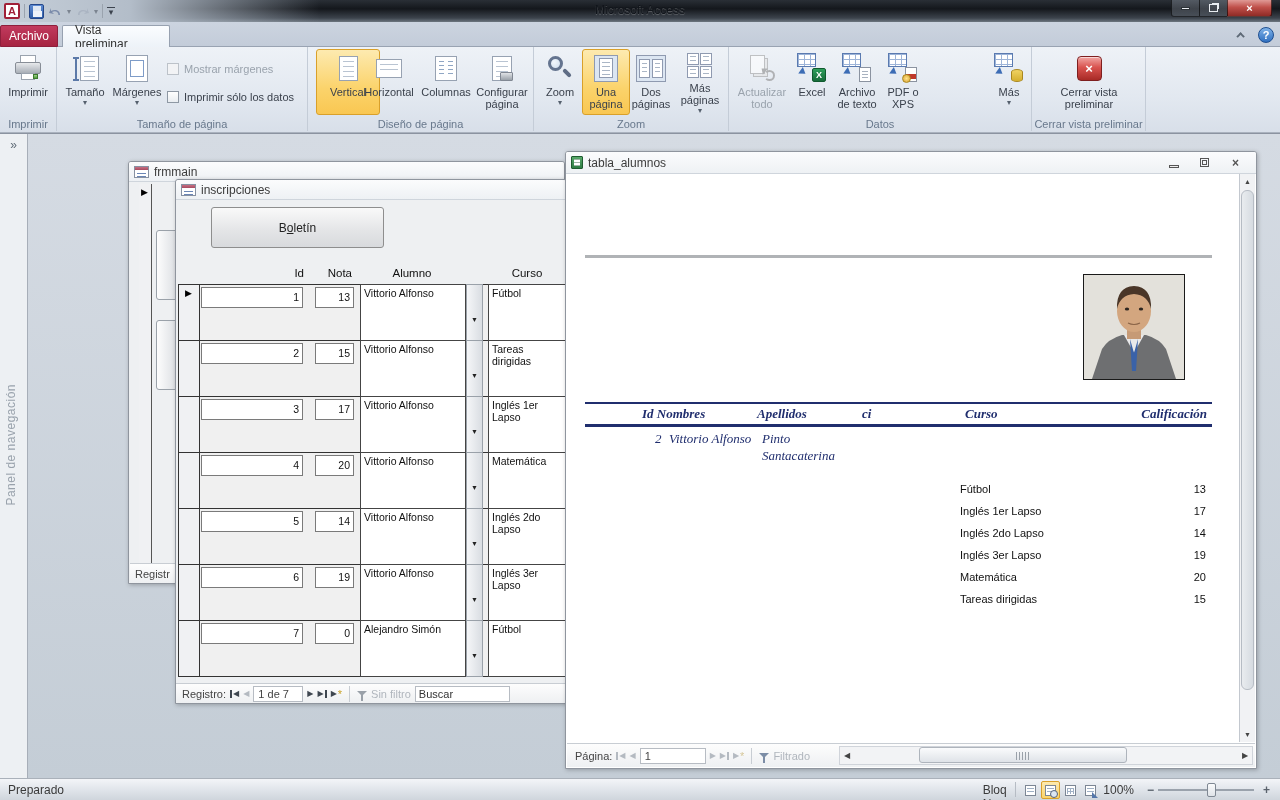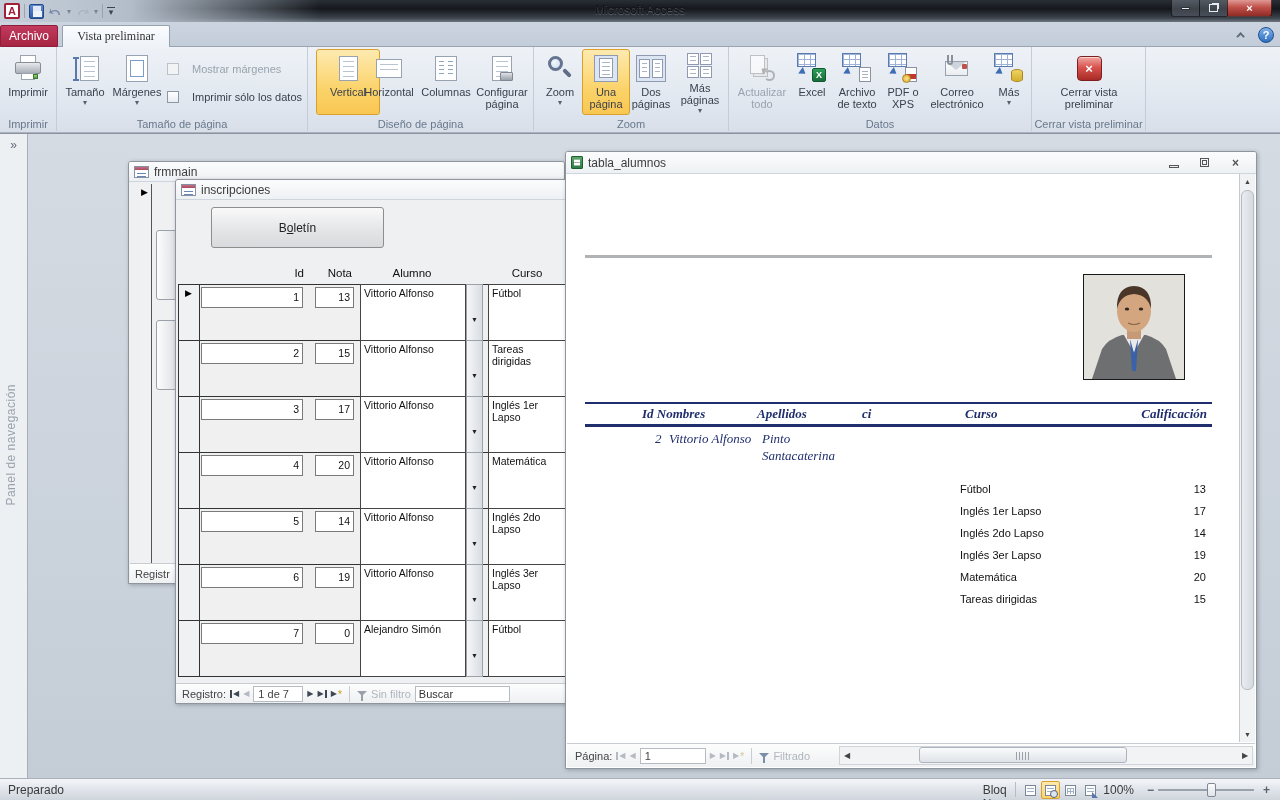--- a/index.html
+++ b/index.html
@@ -43,7 +43,7 @@
   .tab-archivo { left:0; width:58px; color:#fff; background:linear-gradient(#c23a5e,#a62441);
     border:1px solid #8e1f3c; border-radius:2px 2px 0 0; }
   .tab-active { left:62px; width:108px; color:#333; background:linear-gradient(#fbfdff,#edf2f8);
-    border:1px solid #97a1b0; border-bottom:none; border-radius:2px 2px 0 0;font-family:Liberation Serif, serif; }
+    border:1px solid #97a1b0; border-bottom:none; border-radius:2px 2px 0 0; }
   .tabrow-right { position:absolute; right:6px; top:5px; display:flex; gap:8px; align-items:center; }
   .collapse-btn { width:16px; height:15px; display:flex; align-items:center; justify-content:center; }
   .chev-up { width:6px; height:6px; border-left:2px solid #5f6a77; border-top:2px solid #5f6a77; transform:rotate(45deg) translateY(2px); }

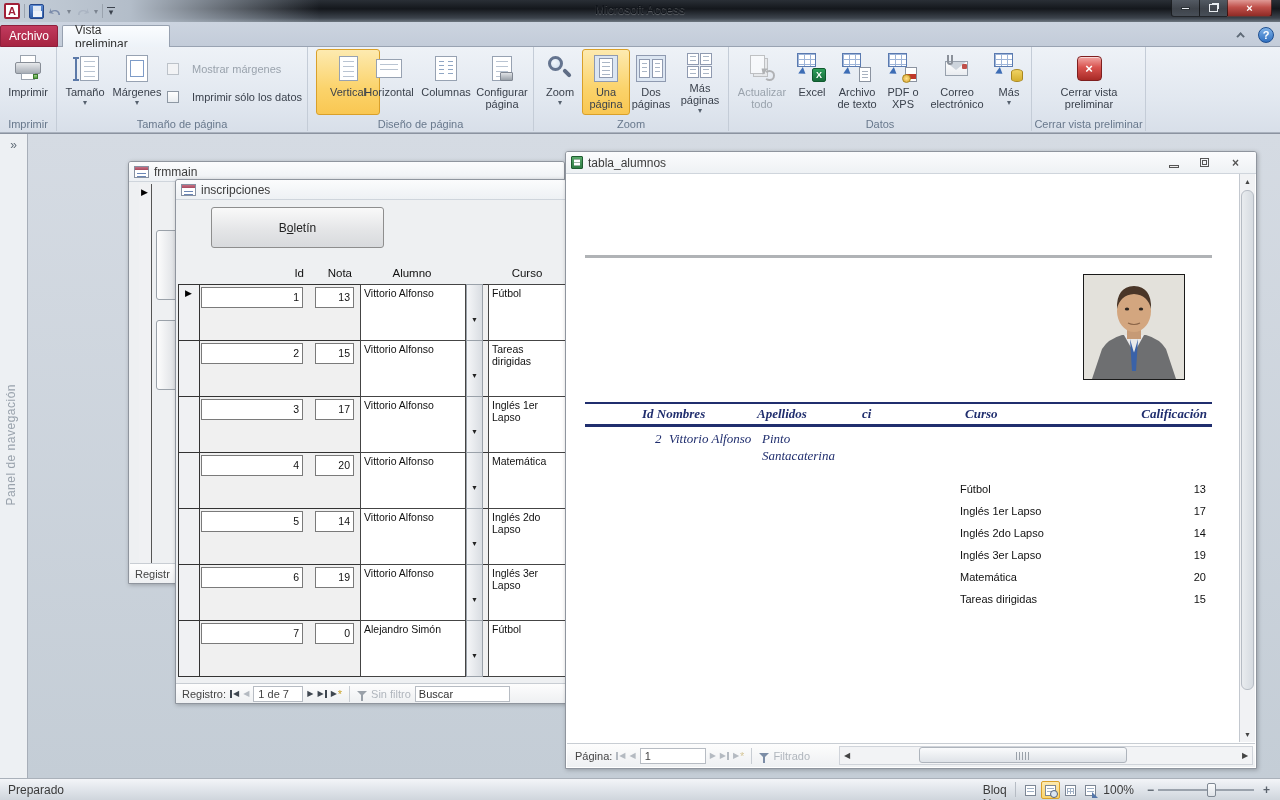--- a/index.html
+++ b/index.html
@@ -120,7 +120,7 @@
   .i-closered { width:25px; height:25px; border-radius:4px; background:linear-gradient(#f2a7a4,#d9534f 45%,#a82a26);
       border:1px solid #7e1f1f; box-shadow:inset 0 1px 0 rgba(255,255,255,.55); color:#fff; font-weight:bold; font-size:13px;
       display:flex; align-items:center; justify-content:center; }
-  .chk { position:absolute; display:flex; align-items:center; gap:13px; font-size:11px; }
+  .chk { position:absolute; display:flex; align-items:center; gap:5px; font-size:11px; }
   .chk .box { width:12px; height:12px; background:linear-gradient(#fff,#e9edf1); border:1px solid #8e98a4; }
   .chk.dis { color:#9aa3ad; }
   .chk.dis .box { background:#f2f3f5; border-color:#bcc2c9; }

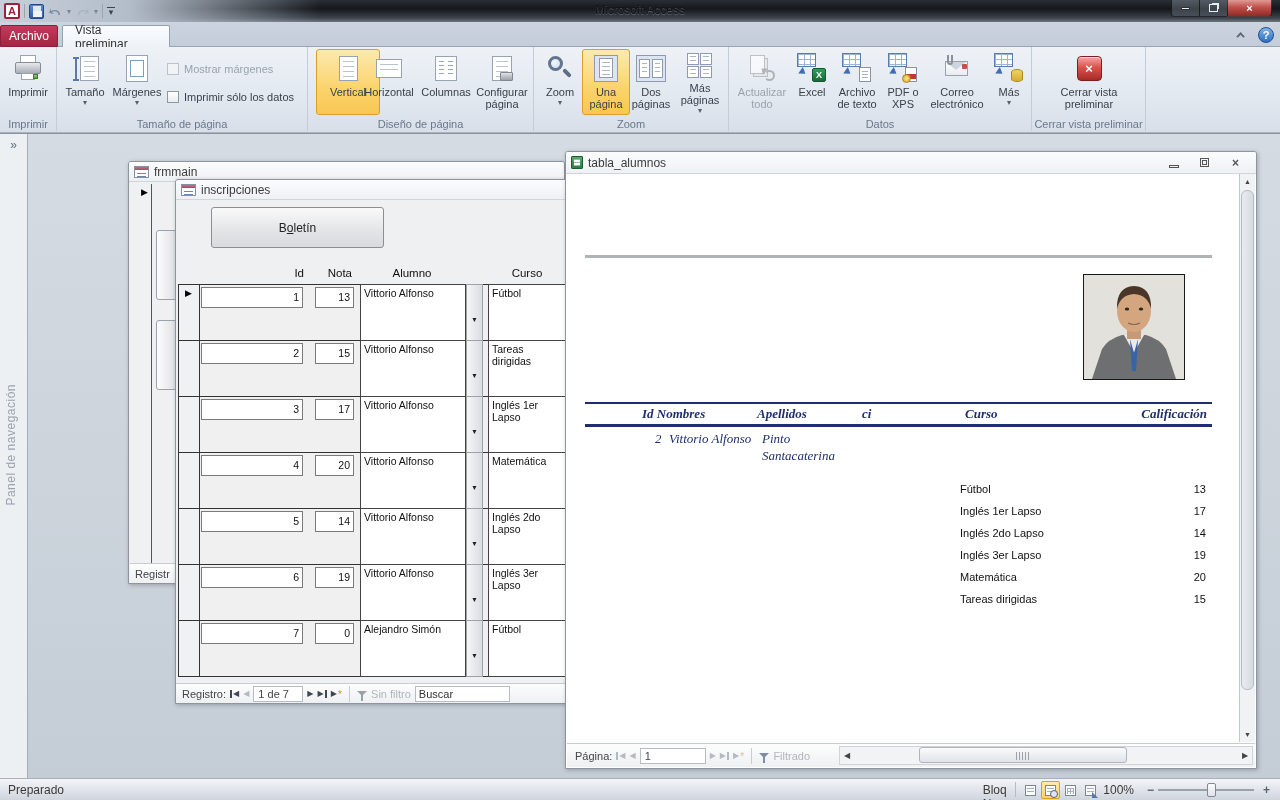--- a/index.html
+++ b/index.html
@@ -489,17 +489,6 @@
           </div>
         <div class="blbl">PDF o XPS</div>
       </div>
-      <div class="bb" style="left:196px;width:64px">
-        <div class="bico">
-            <div class="i-mail">
-              <div class="env"></div>
-              <div class="flap"></div>
-              <div class="clip"></div>
-              <div class="seal"></div>
-            </div>
-          </div>
-        <div class="blbl">Correo electrónico</div>
-      </div>
       <div class="bb" style="left:262px;width:36px">
         <div class="bico">
             <div class="i-tbl">

